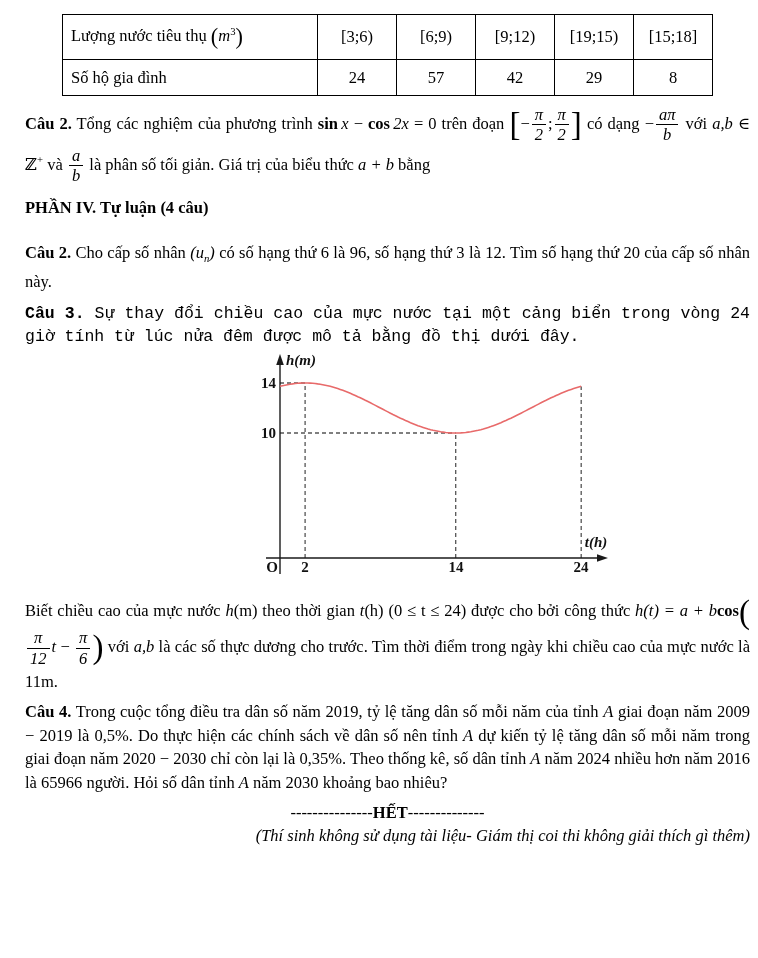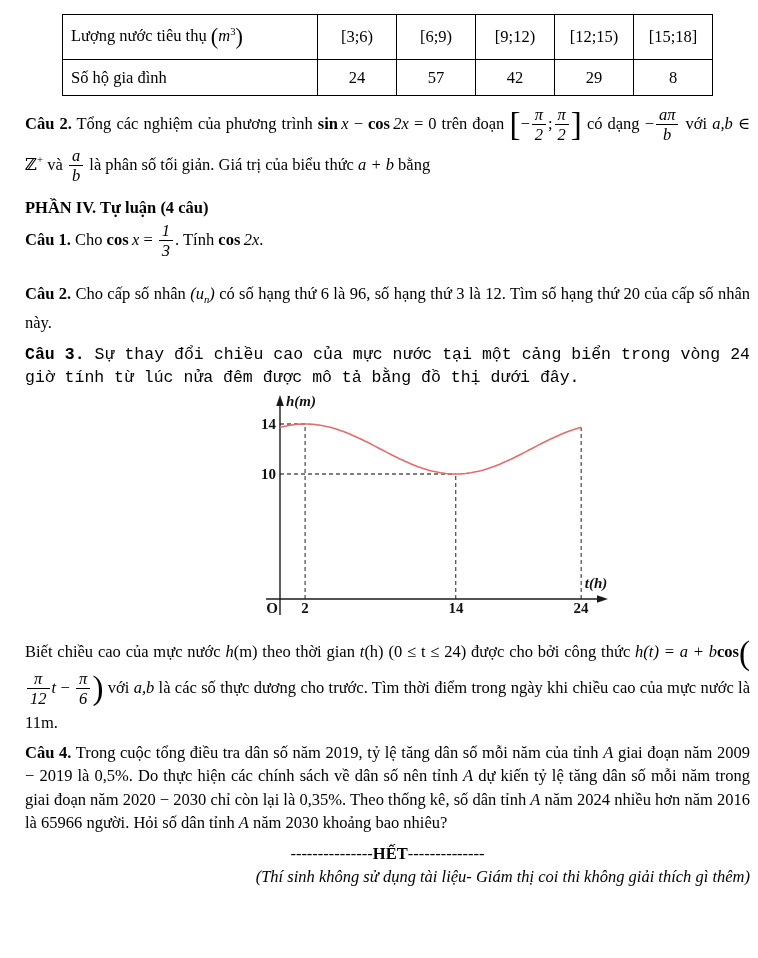--- a/index.html
+++ b/index.html
@@ -61,7 +61,7 @@
       <td class="coln cell-c">[3;6)</td>
       <td class="coln cell-c">[6;9)</td>
       <td class="coln cell-c">[9;12)</td>
-      <td class="coln cell-c">[12;15)</td>
+      <td class="coln cell-c">[19;15)</td>
       <td class="coln cell-c">[15;18]</td>
     </tr>
     <tr class="dat">

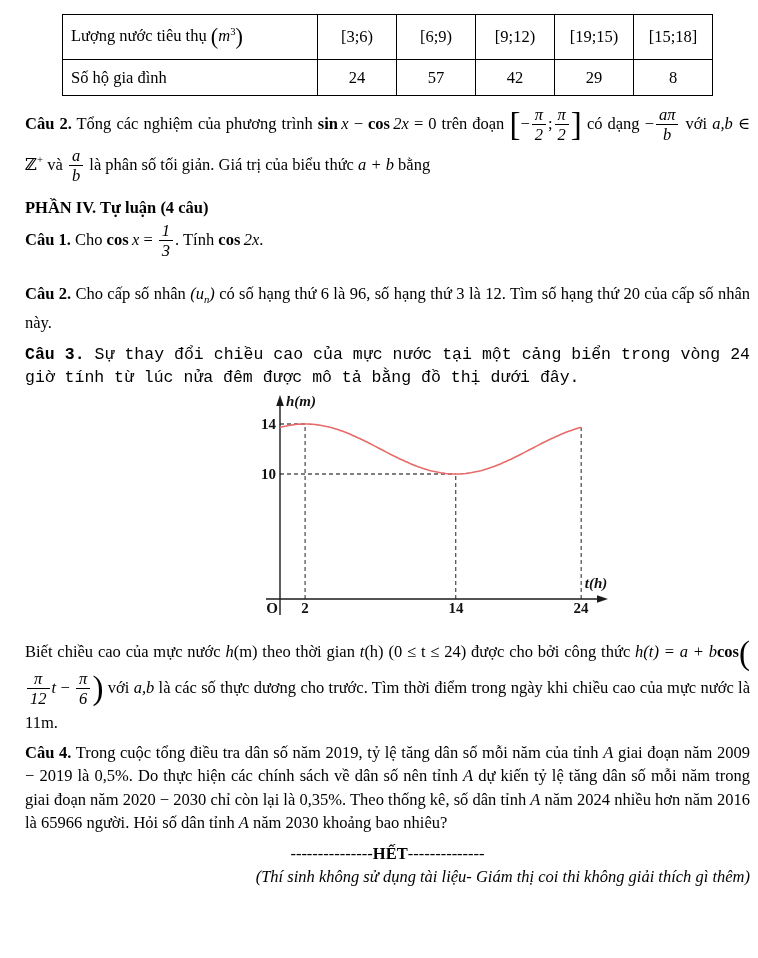--- a/index.html
+++ b/index.html
@@ -83,9 +83,6 @@
 
   <p class="p-head"><b>PHẦN IV. Tự luận (4 câu)</b></p>
 
-  <p class="p-c1">
-    <b>Câu 1.</b><span> Cho </span><span class="fn">cos</span> <i>x</i><span> = </span><span class="frac"><span class="num">1</span><span class="den">3</span></span><span>. Tính </span><span class="fn">cos</span> <i>2x</i><span>.</span>
-  </p>
 
   <p class="p-c2tl">
     <b>Câu 2.</b><span> Cho cấp số nhân </span><i>(u</i><sub><i>n</i></sub><i>)</i><span> có số hạng thứ 6 là 96, số hạng thứ 3 là 12. Tìm số hạng thứ 20 của cấp số nhân này.</span>

